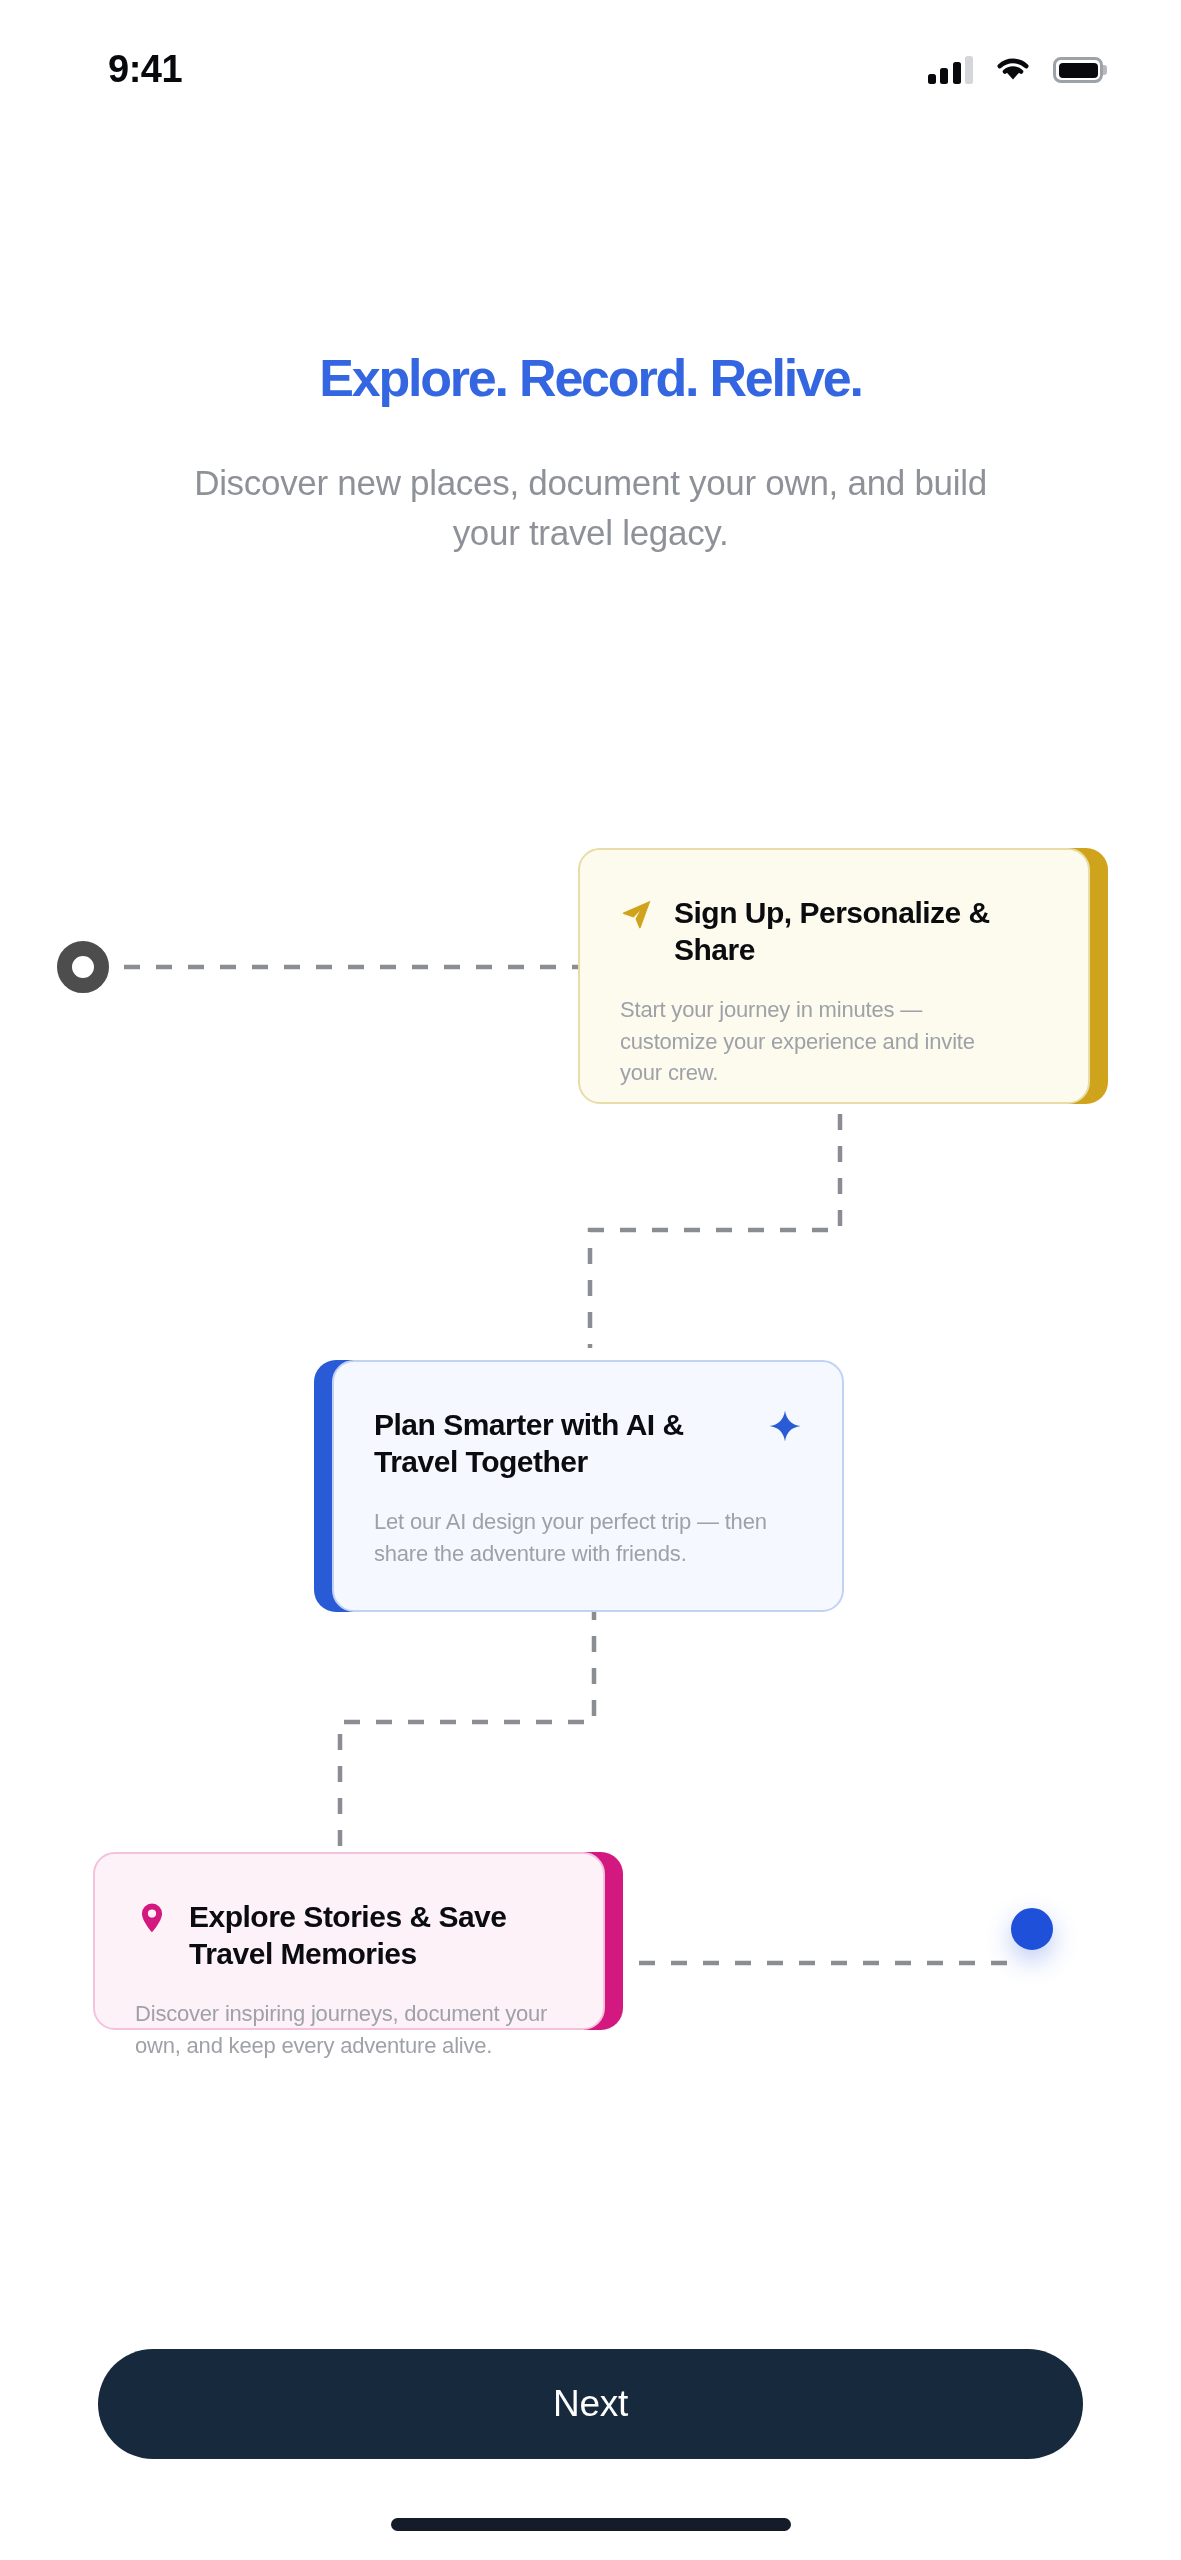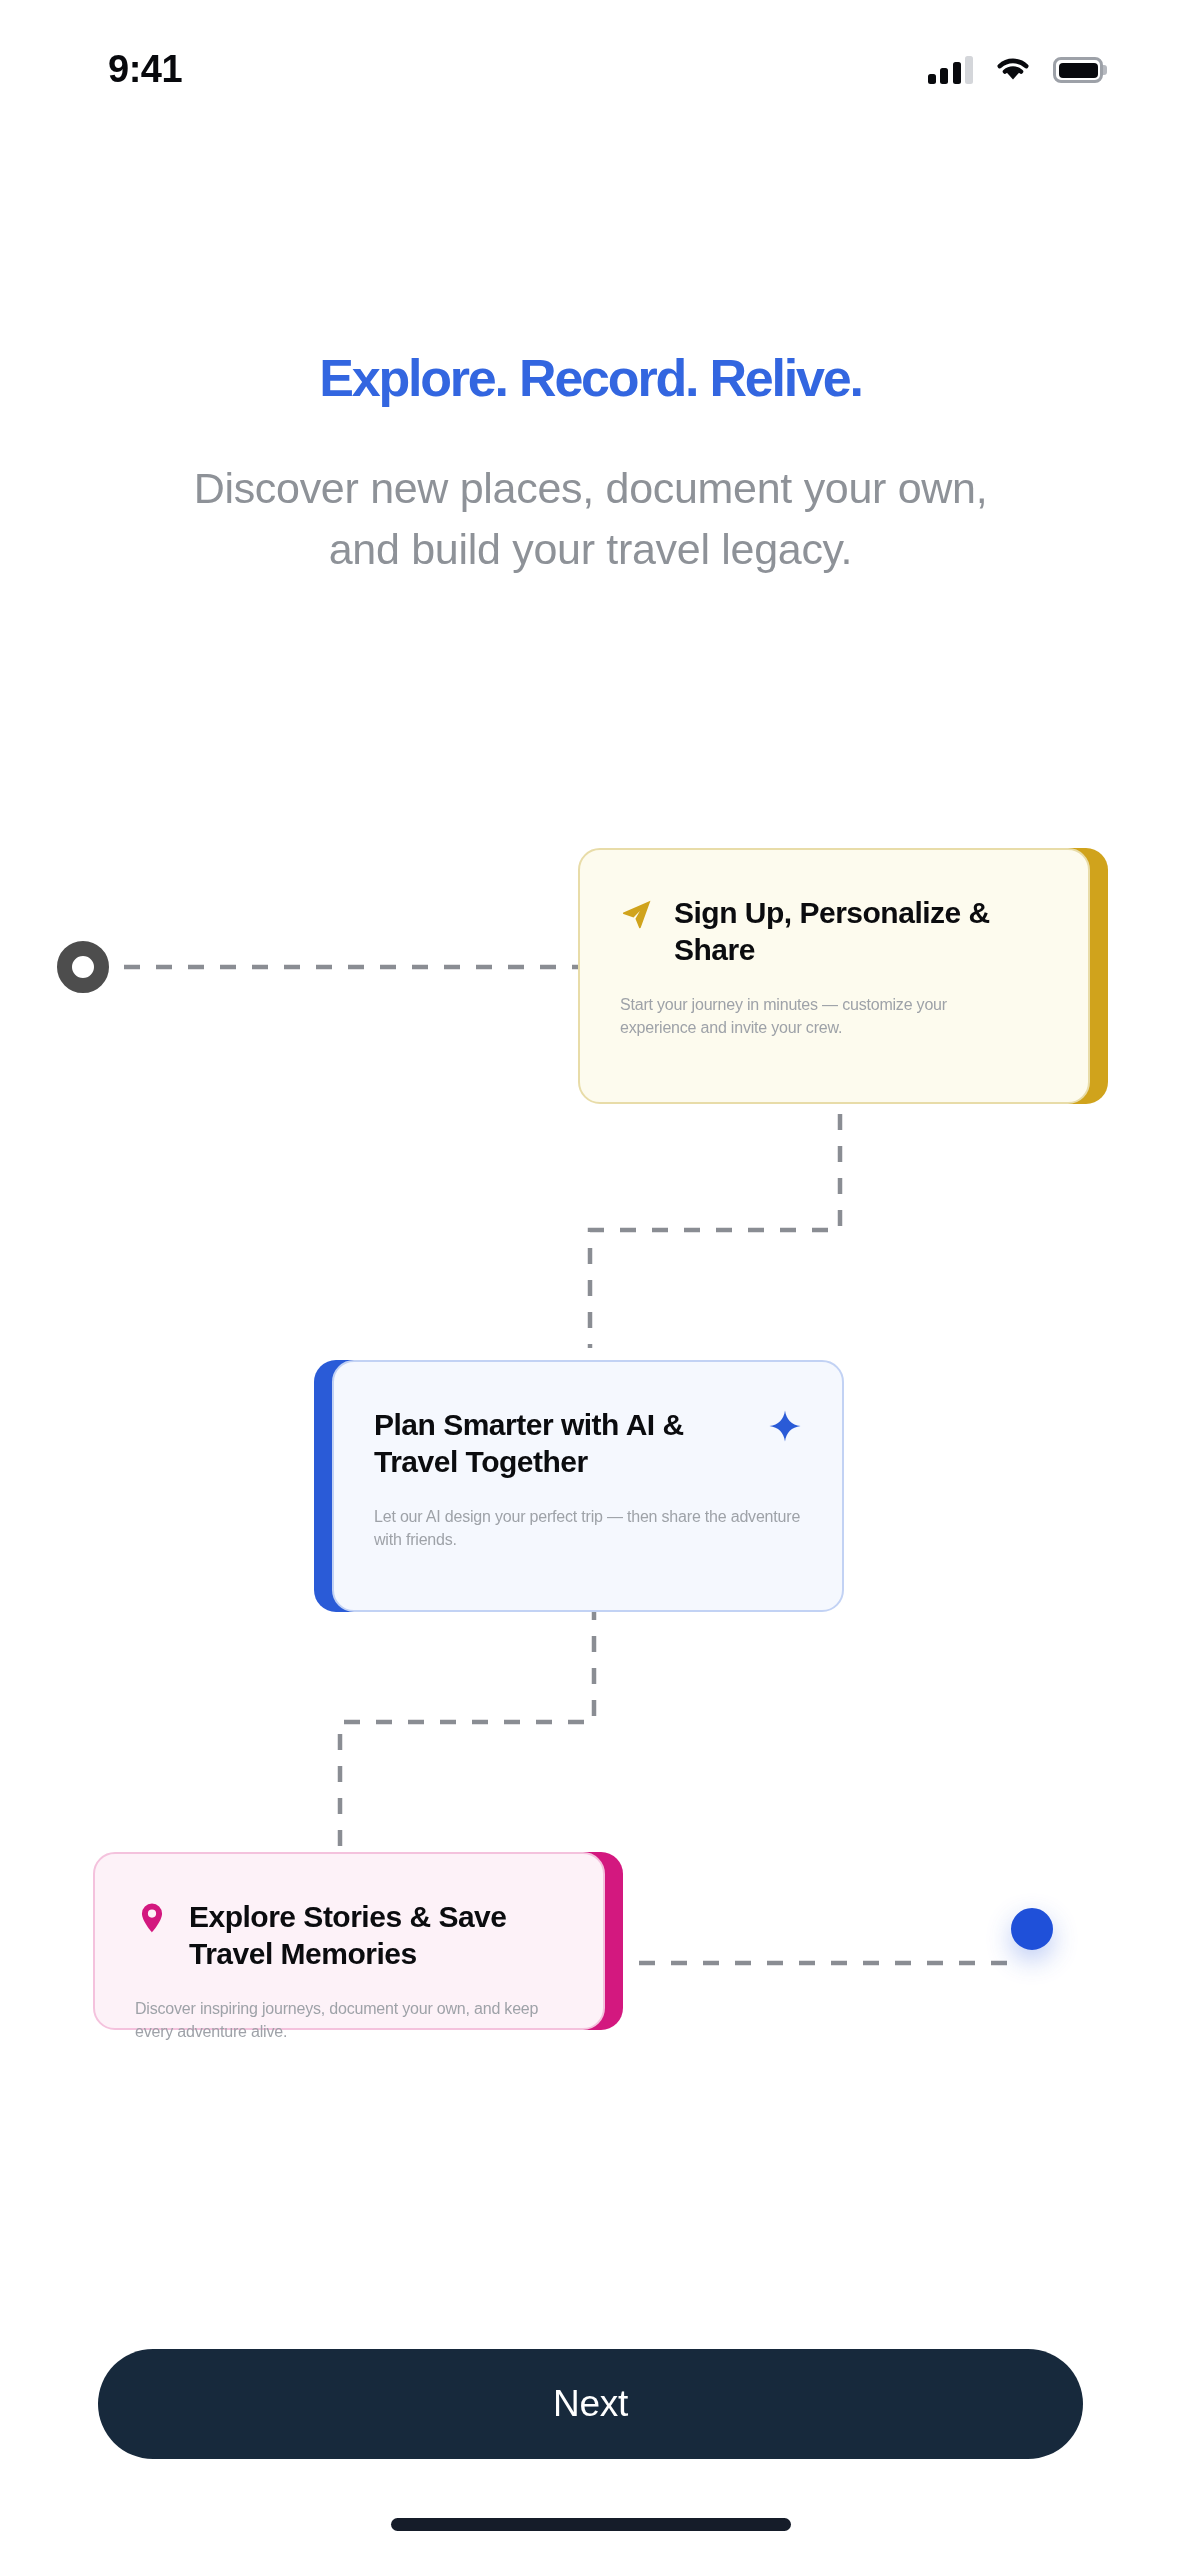--- a/index.html
+++ b/index.html
@@ -61,7 +61,7 @@
   }
   .subtitle {
     margin-top:54px;
-    font-size:43px; line-height:1.42;
+    font-size:35px; line-height:1.42;
     color:#8e9298; font-weight:400;
     padding:0 170px; letter-spacing:-0.3px;
   }

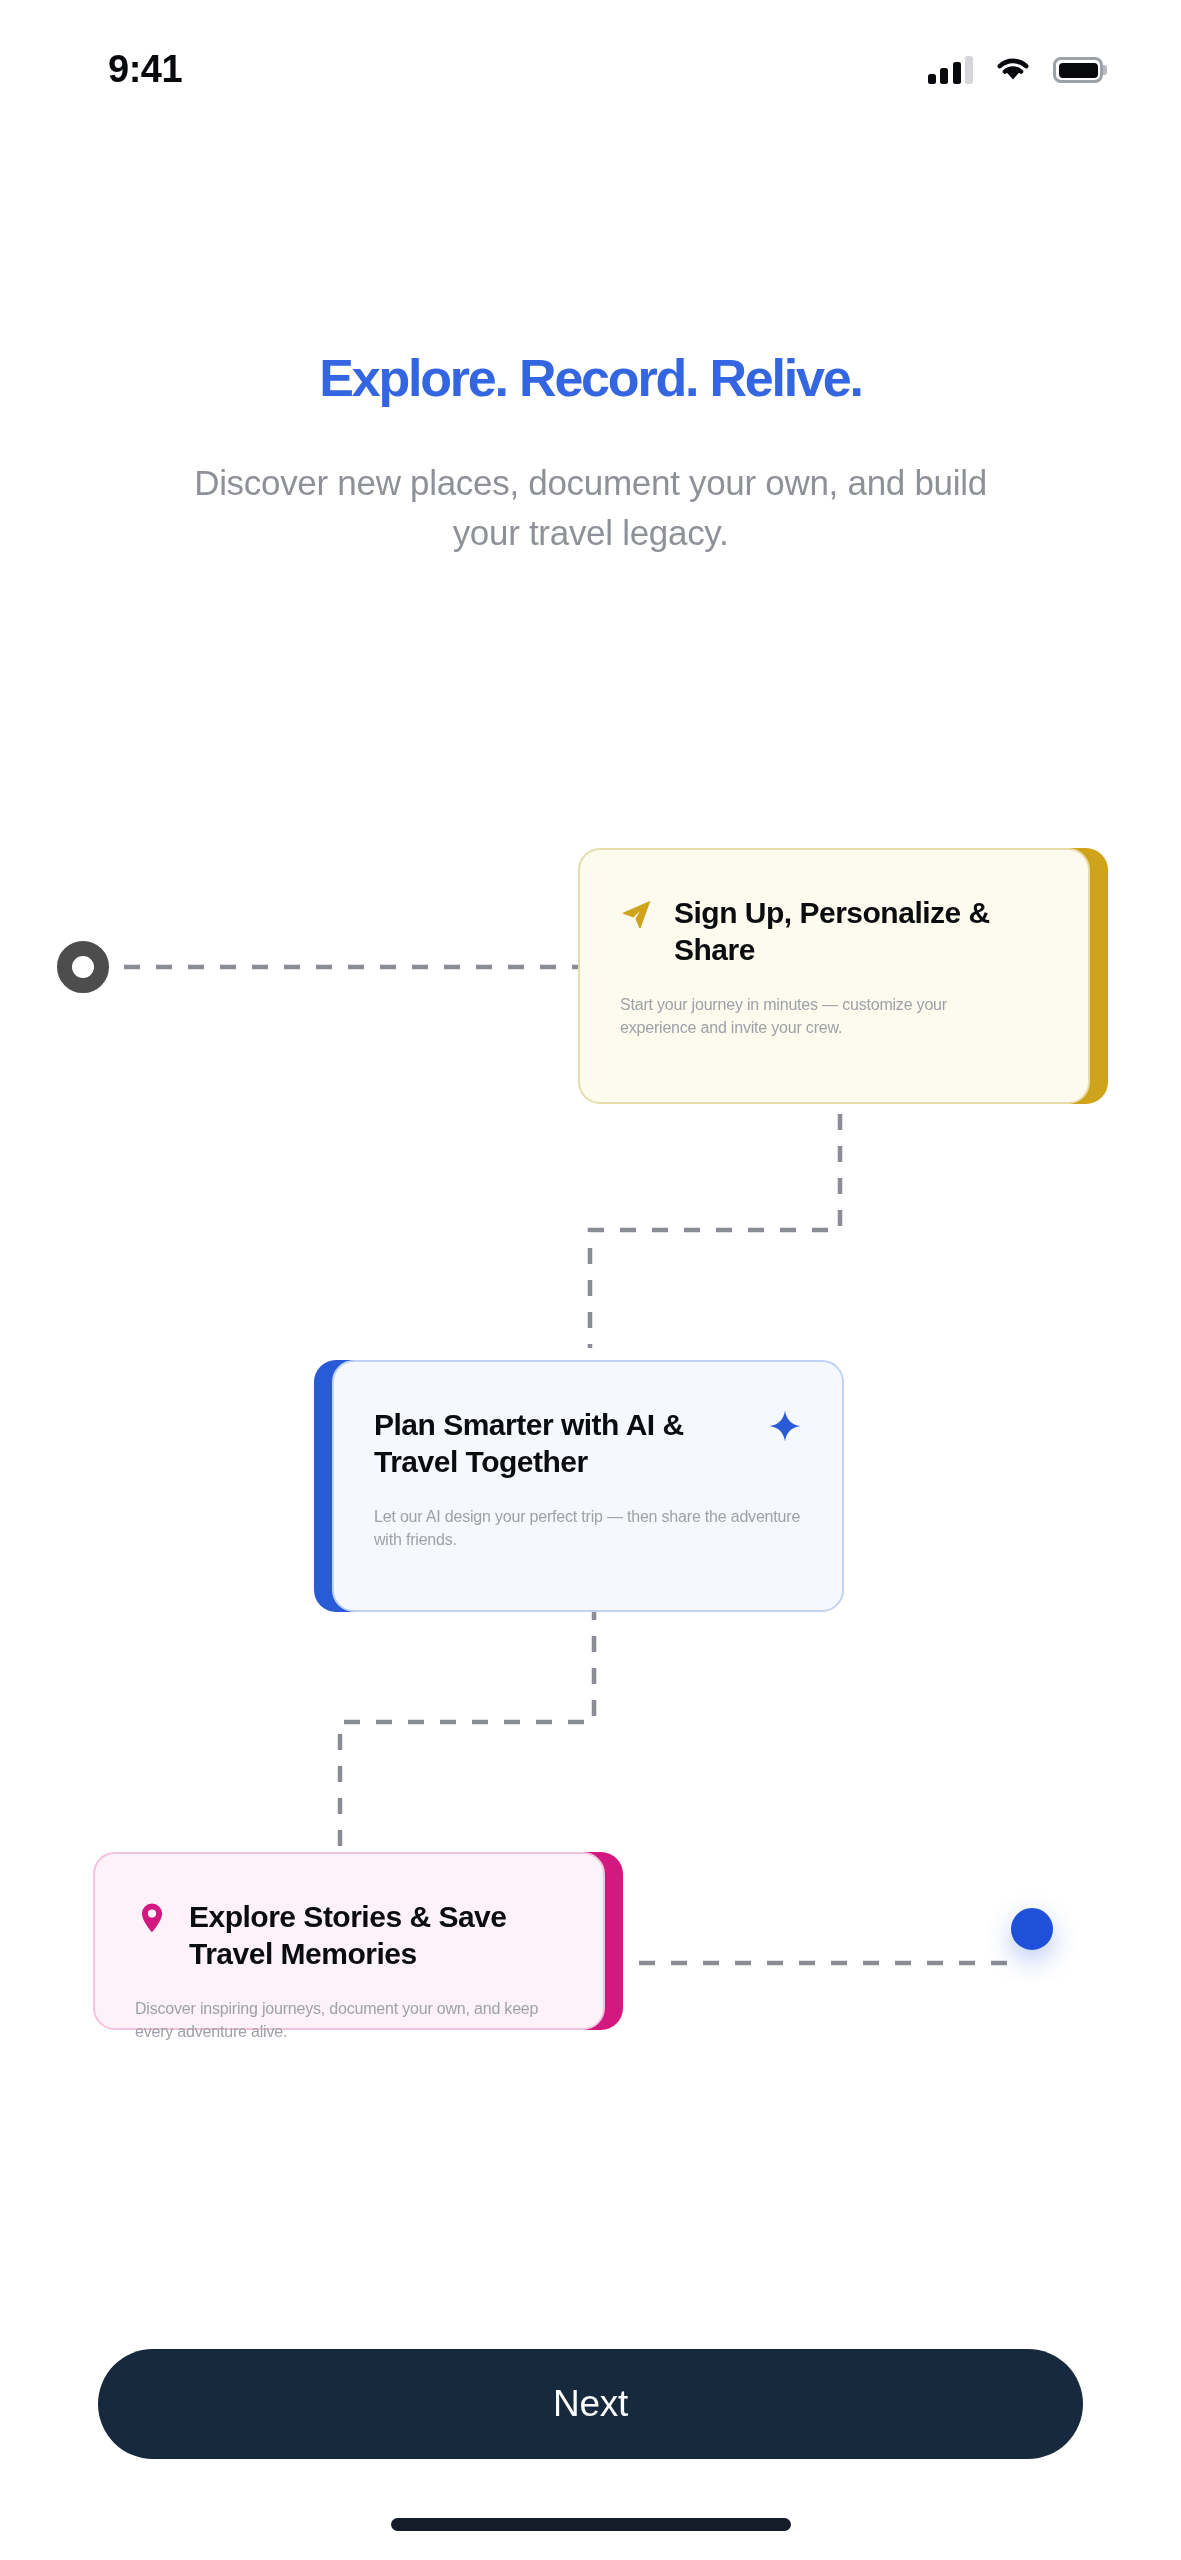--- a/index.html
+++ b/index.html
@@ -108,7 +108,7 @@
   }
   .card-desc {
     margin-top:26px;
-    font-size:16px; line-height:1.42;
+    font-size:22px; line-height:1.42;
     color:#9ea2a8; font-weight:400; letter-spacing:-0.2px;
   }
   .ic { flex:0 0 auto; width:34px; height:34px; margin-top:3px; }

